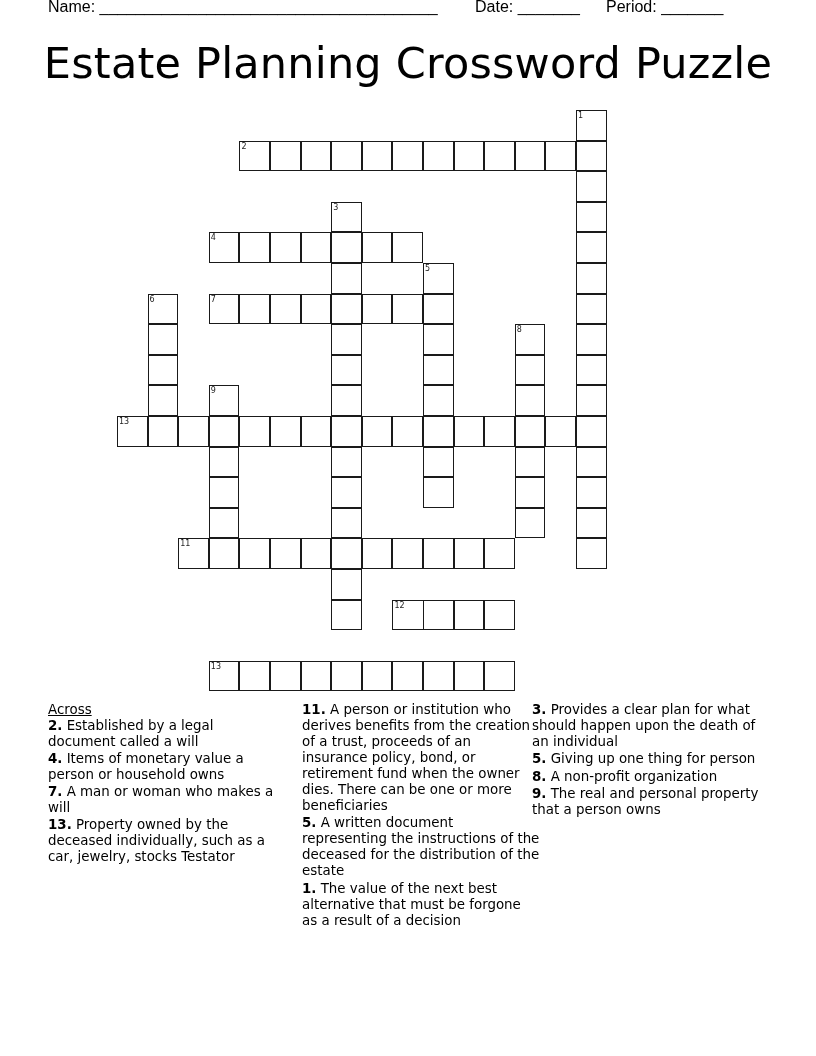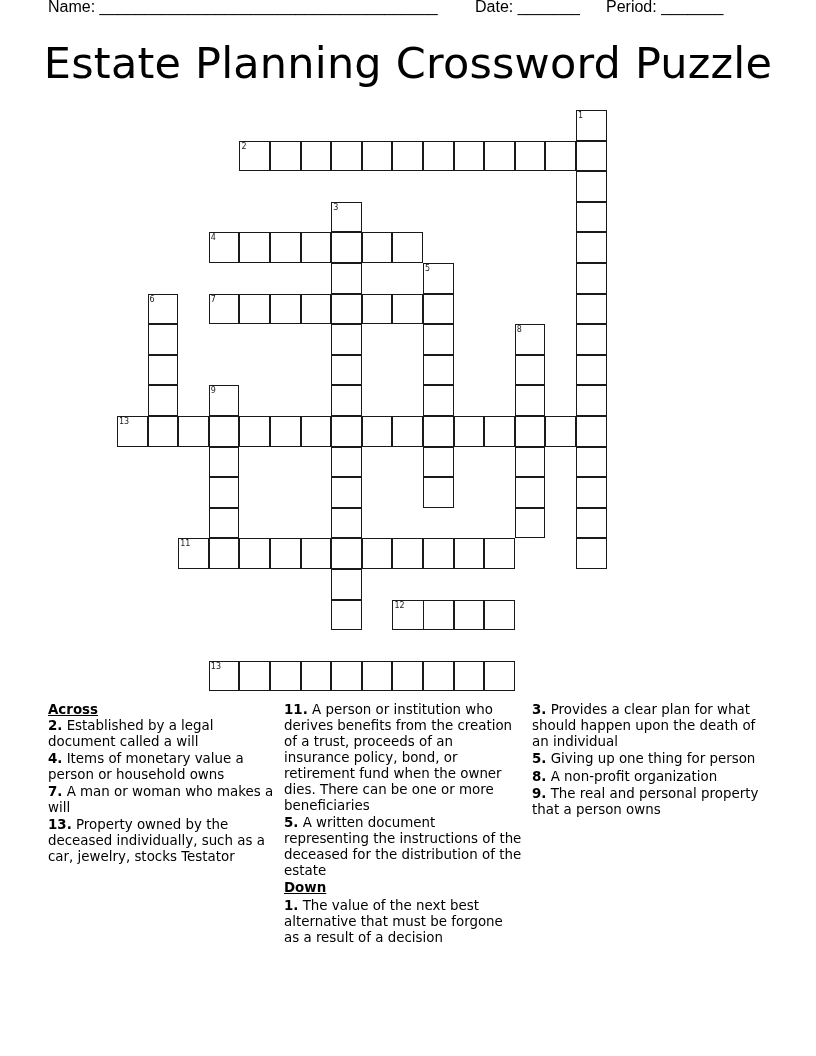--- a/index.html
+++ b/index.html
@@ -28,7 +28,7 @@
     position: absolute; top: 702px; font-family: "DejaVu Sans", sans-serif;
     font-size: 13.4px; line-height: 16px; color: #000;
   }
-  .clues .heading { font-weight: bold; text-decoration: underline; display: block; }
+  .clues .heading { font-weight: normal; text-decoration: underline; display: block; }
   .clue { display: block; margin-bottom: 1px; }
   .clue b { font-weight: bold; }
   .col1 { left: 48px; width: 235px; }

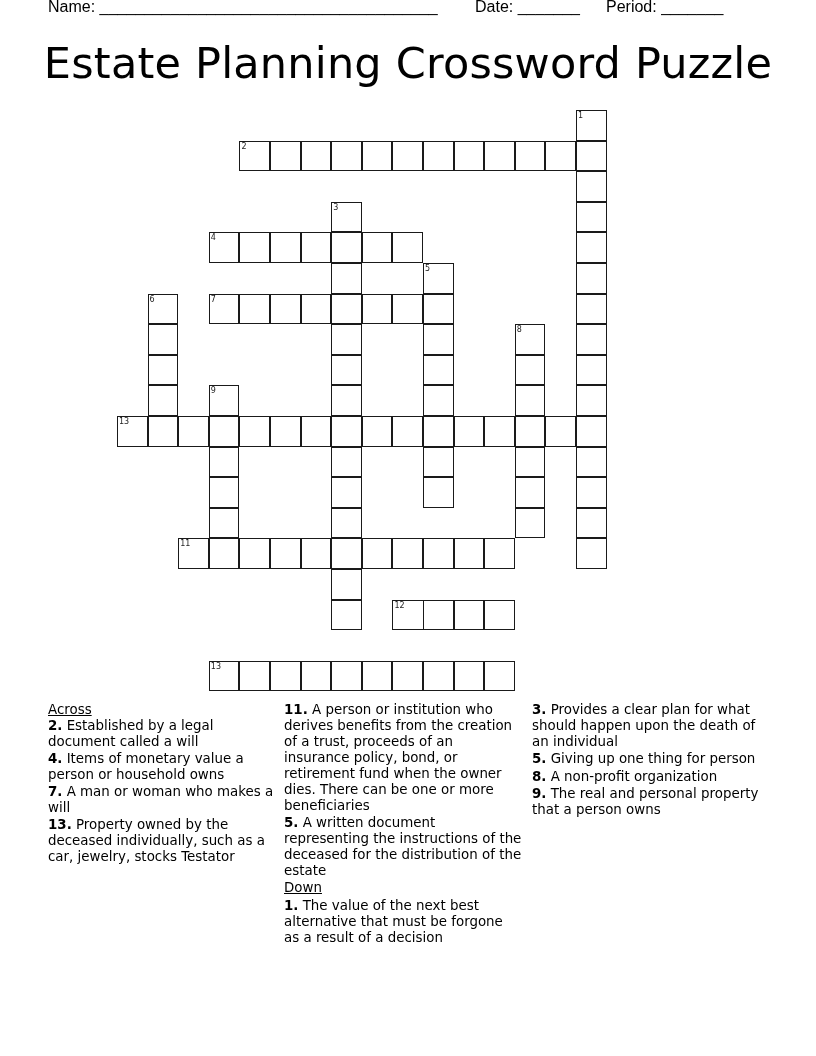--- a/index.html
+++ b/index.html
@@ -32,7 +32,7 @@
   .clue { display: block; margin-bottom: 1px; }
   .clue b { font-weight: bold; }
   .col1 { left: 48px; width: 235px; }
-  .col2 { left: 284px; width: 238px; }
+  .col2 { left: 302px; width: 238px; }
   .col3 { left: 532px; width: 230px; }
   .gap { margin-top: 2px; }
 </style>

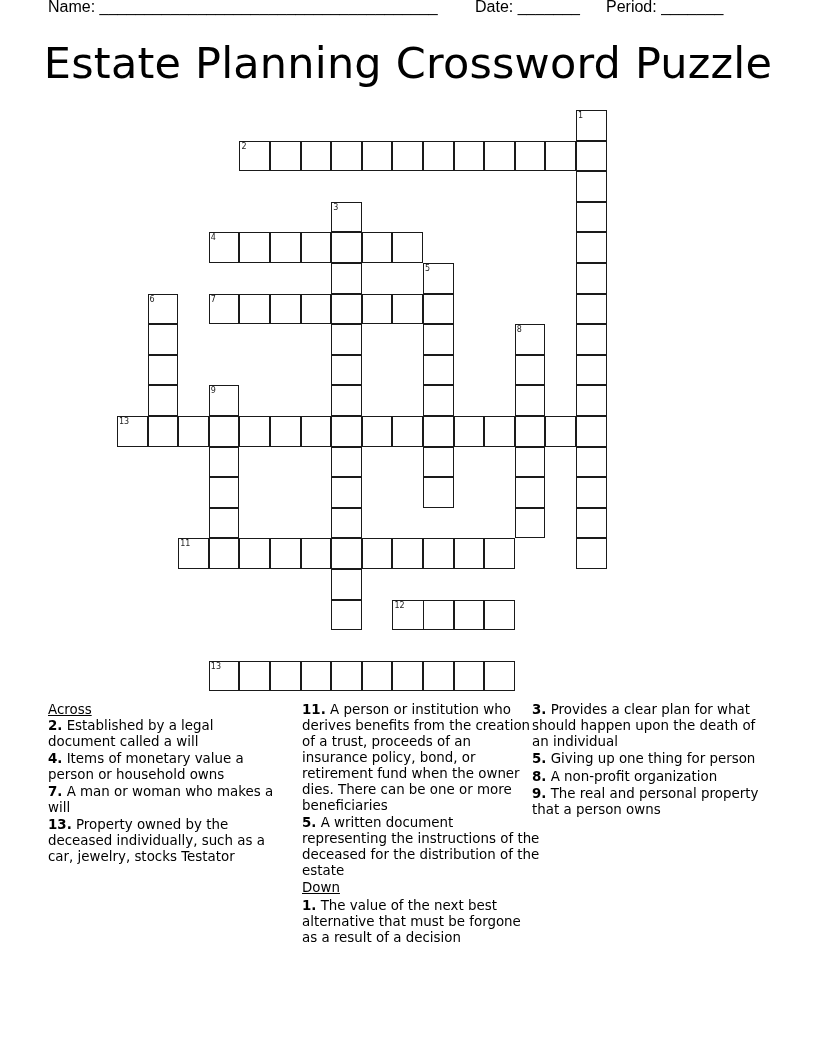--- a/index.html
+++ b/index.html
@@ -198,7 +198,6 @@
 <div class="clues col2">
   <span class="clue"><b>11.</b><span> A person or institution who derives benefits from the creation of a trust, proceeds of an insurance policy, bond, or retirement fund when the owner dies. There can be one or more beneficiaries</span></span>
   <span class="clue"><b>5.</b><span> A written document representing the instructions of the deceased for the distribution of the estate</span></span>
-  <span class="heading">Down</span>
   <span class="clue gap"><b>1.</b><span> The value of the next best alternative that must be forgone as a result of a decision</span></span>
 </div>
 

